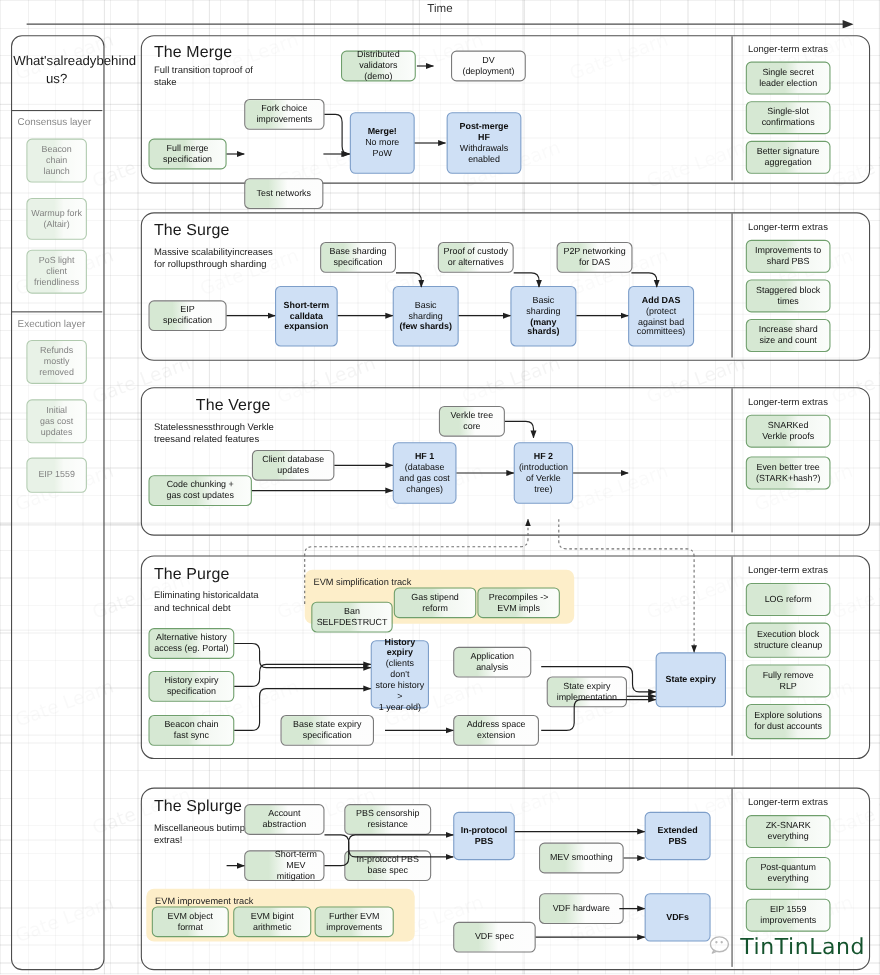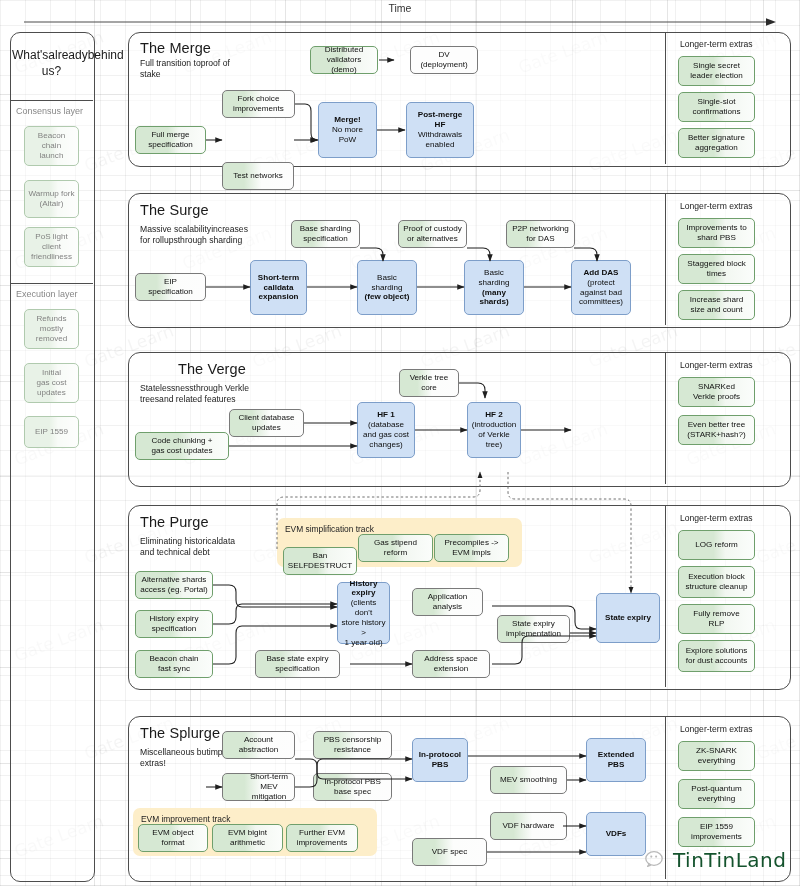--- a/index.html
+++ b/index.html
@@ -293,7 +293,7 @@
       <div>
         <span class="ln">Basic</span>
         <span class="ln">sharding</span>
-        <span class="ln"><b>(few object)</b></span>
+        <span class="ln"><b>(few shards)</b></span>
       </div>
     </div>
     <div class="node blue" style="left:464px;top:260px;width:60px;height:55px;">

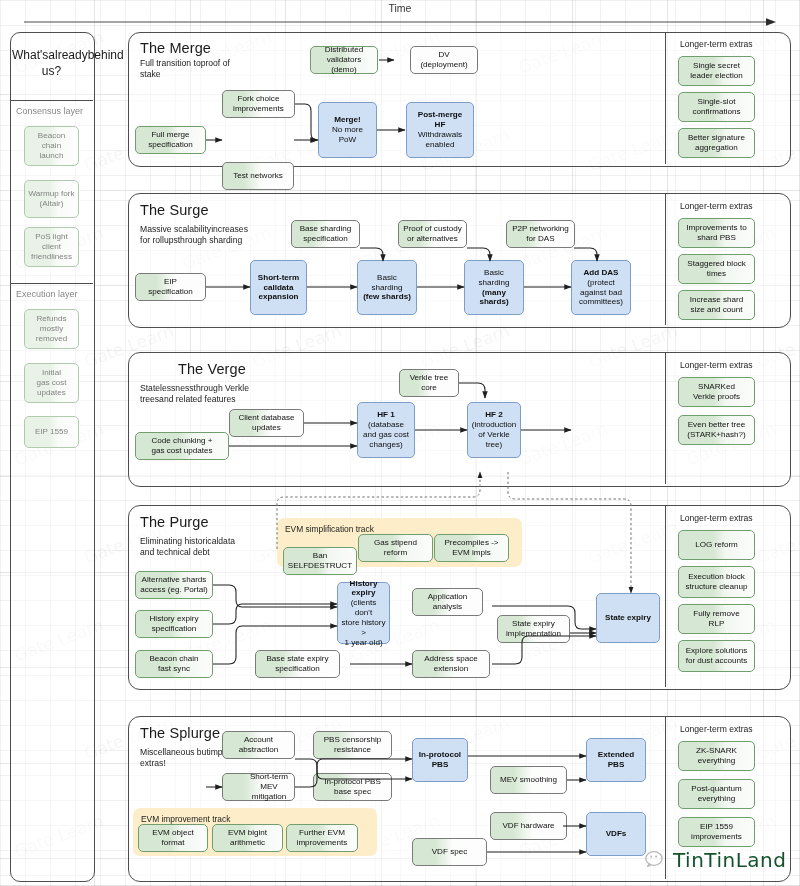--- a/index.html
+++ b/index.html
@@ -411,7 +411,7 @@
     </div>
     <div class="node green" style="left:135px;top:571px;width:78px;height:28px;">
       <div>
-        <span class="ln">Alternative shards</span>
+        <span class="ln">Alternative history</span>
         <span class="ln">access (eg. Portal)</span>
       </div>
     </div>

